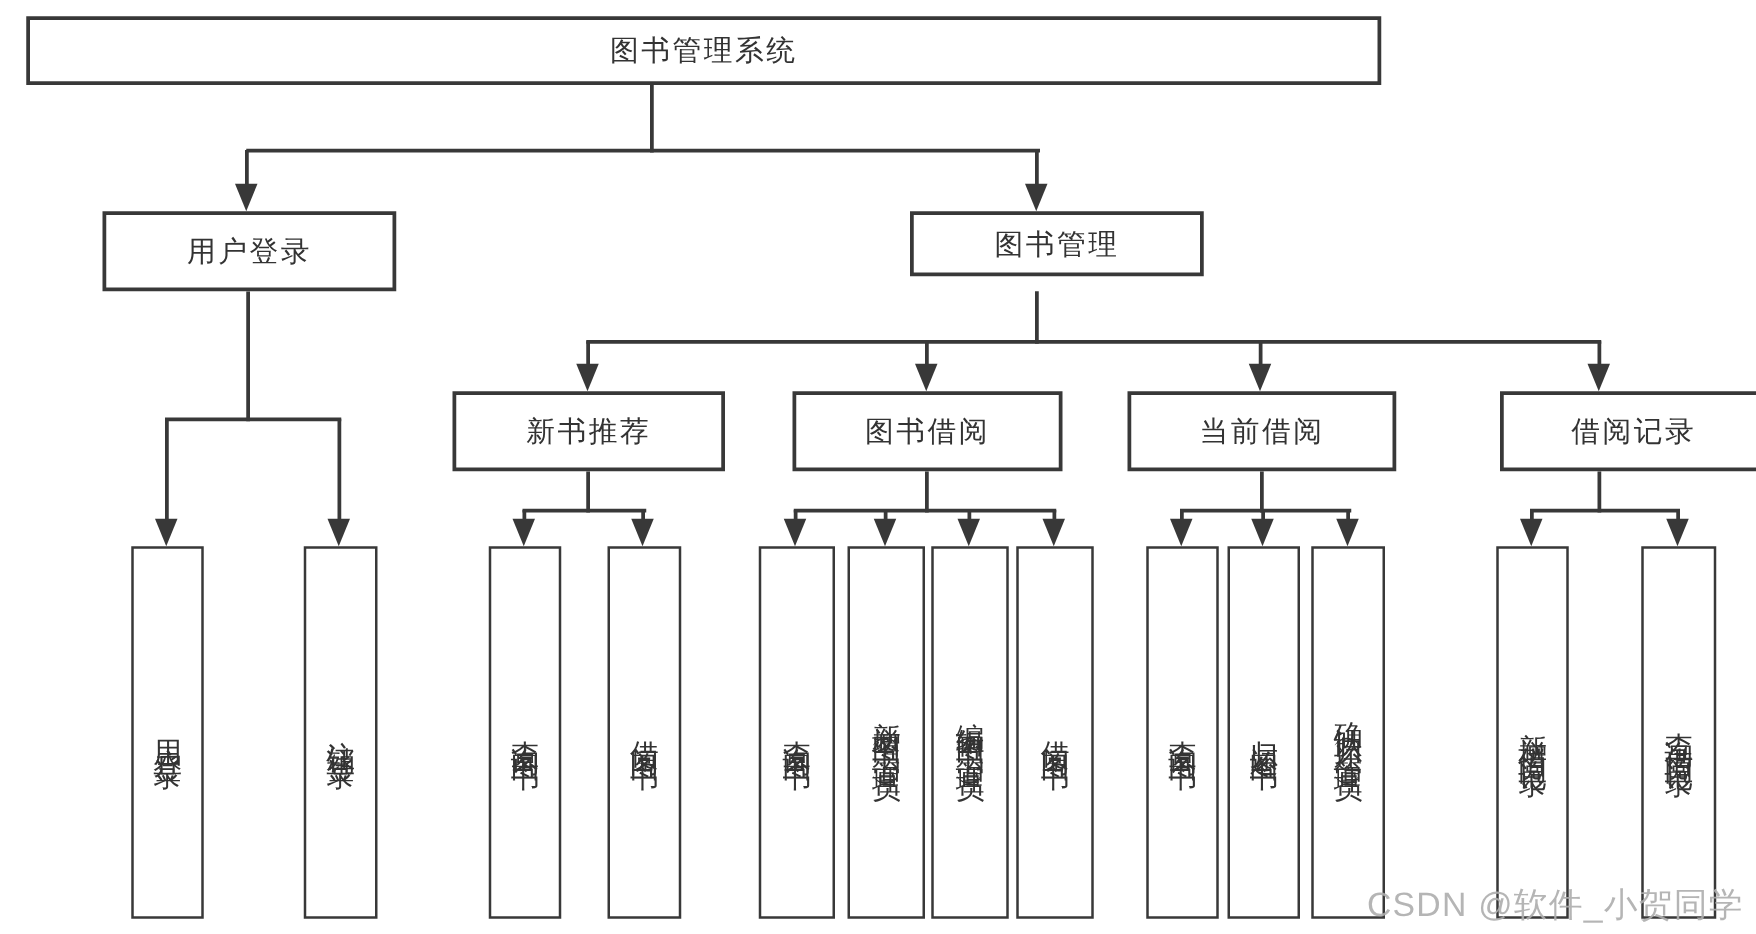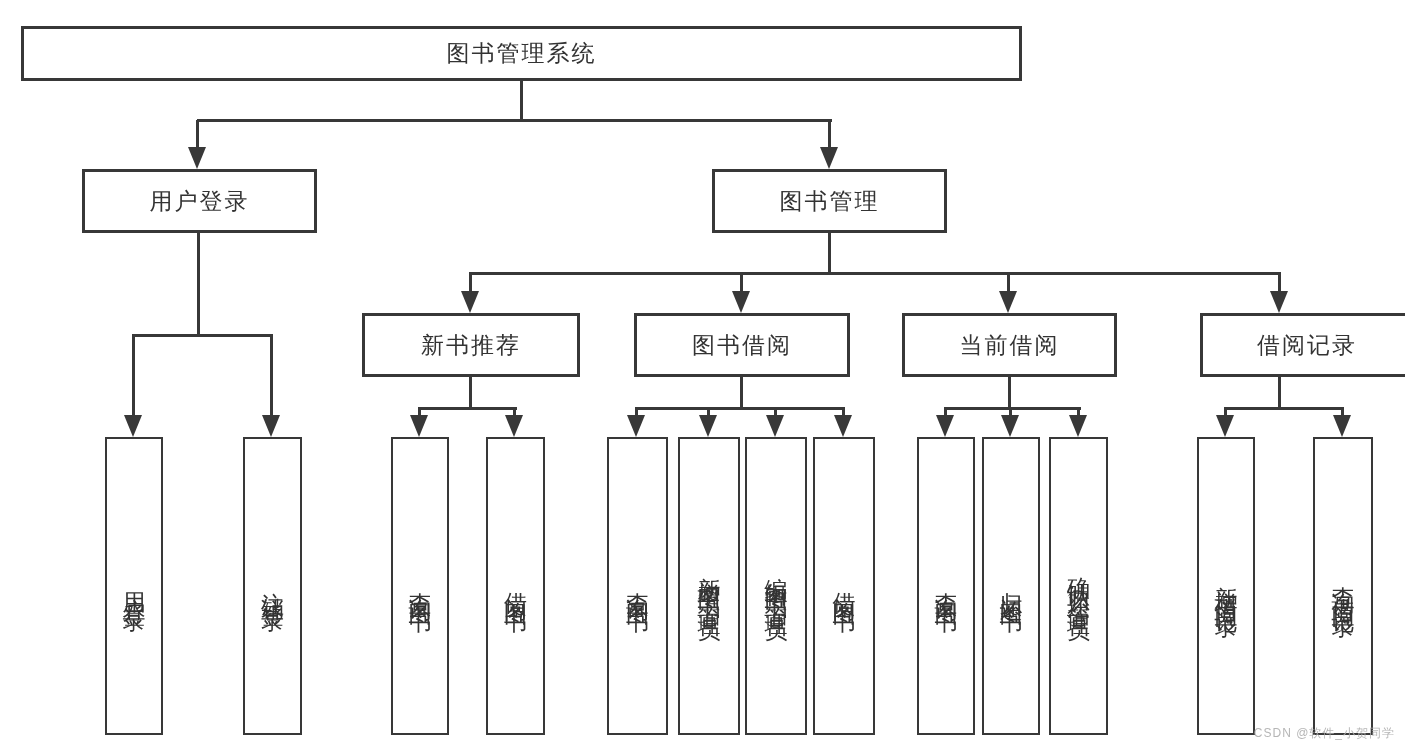--- a/index.html
+++ b/index.html
@@ -34,7 +34,7 @@
 
 <div id="canvas">
 
-  <div class="box" style="left:21px;top:26px;width:1001px;height:55px;">
+  <div class="box" style="left:21px;top:13px;width:1084px;height:55px;">
     <span>图书管理系统</span>
   </div>
 

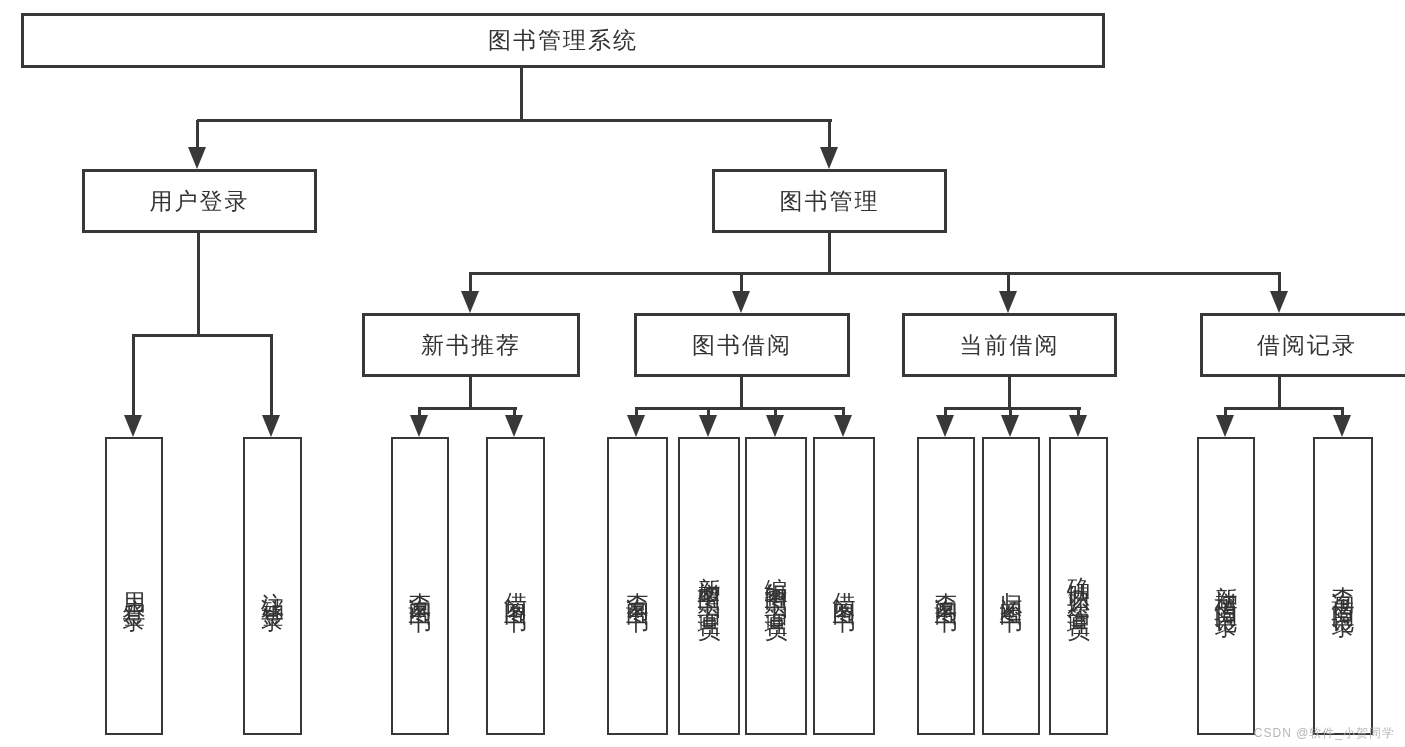--- a/index.html
+++ b/index.html
@@ -41,7 +41,7 @@
   <div class="box" style="left:82px;top:169px;width:235px;height:64px;">
     <span>用户登录</span>
   </div>
-  <div class="box" style="left:712px;top:169px;width:235px;height:64px;">
+  <div class="box" style="left:728px;top:169px;width:235px;height:52px;">
     <span>图书管理</span>
   </div>
 

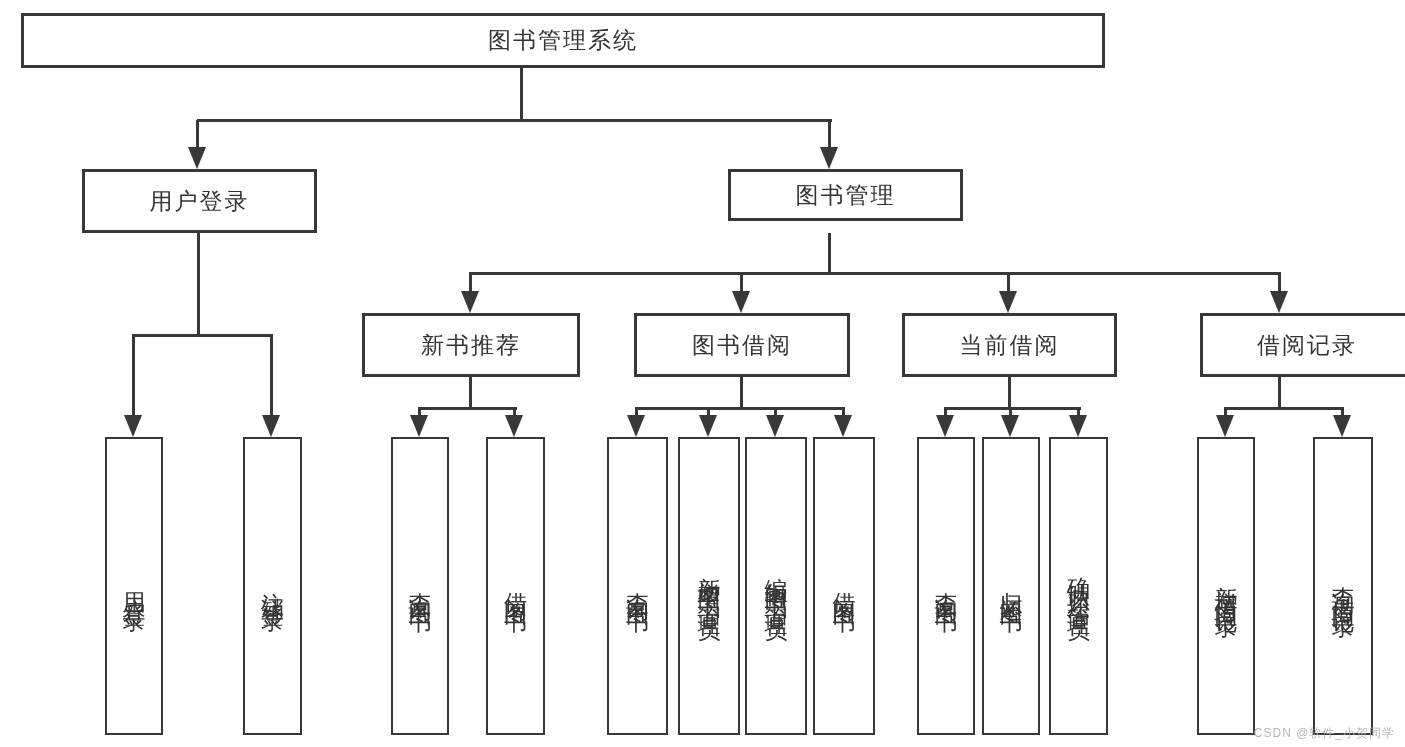--- a/index.html
+++ b/index.html
@@ -26,7 +26,7 @@
   }
   #watermark{
     position:absolute;right:10px;bottom:5px;z-index:5;
-    color:var(--wm);font-size:12px;letter-spacing:1px;opacity:.9;margin-left:40px;
+    color:var(--wm);font-size:27px;letter-spacing:1px;opacity:.9;margin-left:40px;
   }
 </style>
 </head>

